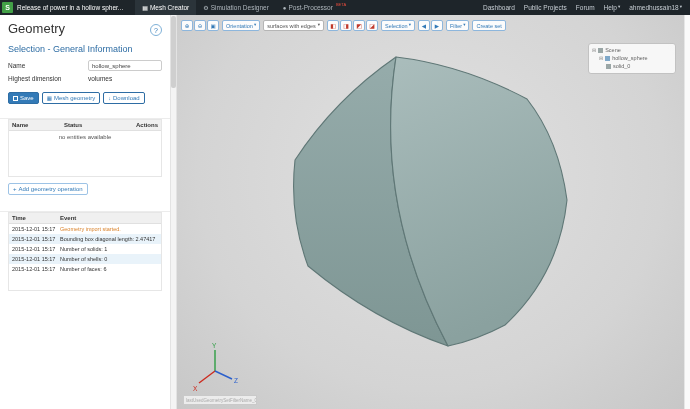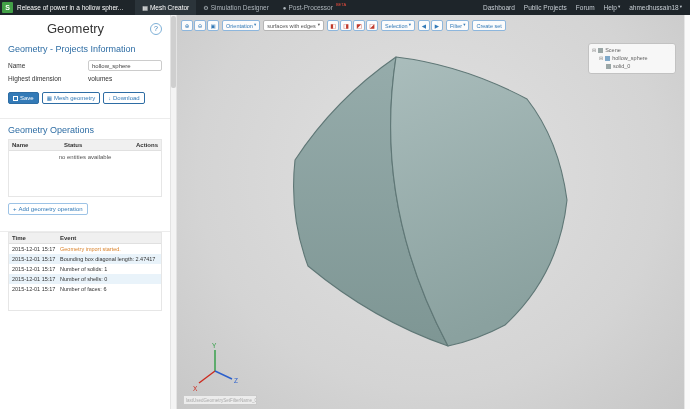--- a/index.html
+++ b/index.html
@@ -30,7 +30,7 @@
     background:#f4f4f4; border-left:1px solid #e3e3e3; border-right:1px solid #e3e3e3; }
   .panel-scrollbar .thumb { margin:1px auto 0; width:5px; height:72px; background:#cfcfcf; border-radius:2px; }
 
-  .panel-head { display:flex; justify-content:space-between; align-items:center; padding:6px 8px 2px;margin-left:39px; }
+  .panel-head { display:flex; justify-content:space-between; align-items:flex-end; padding:6px 8px 2px; }
   .panel-title { font-size:13px; font-weight:400; color:#333; }
   .help-btn { width:12px; height:12px; border:1px solid #7fb1d8; border-radius:50%; background:#fff;
     color:#337ab7; font-size:7px; display:flex; align-items:center; justify-content:center; cursor:pointer; }

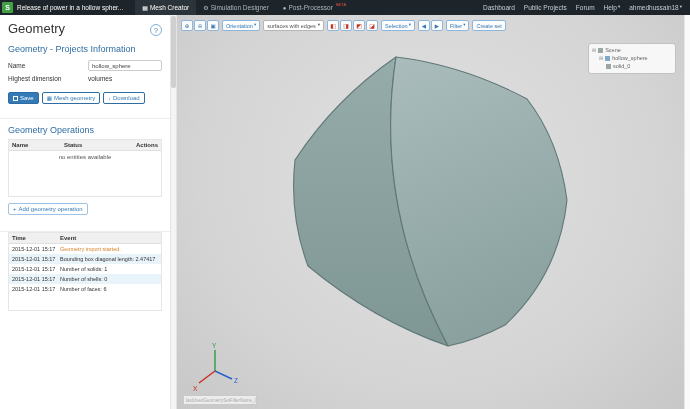--- a/index.html
+++ b/index.html
@@ -146,7 +146,7 @@
     <div class="help-btn">?</div>
   </div>
 
-  <div class="section-heading">Geometry - Projects Information</div>
+  <div class="section-heading">Selection - General Information</div>
 
   <div class="form-row">
     <span class="lbl">Name</span>

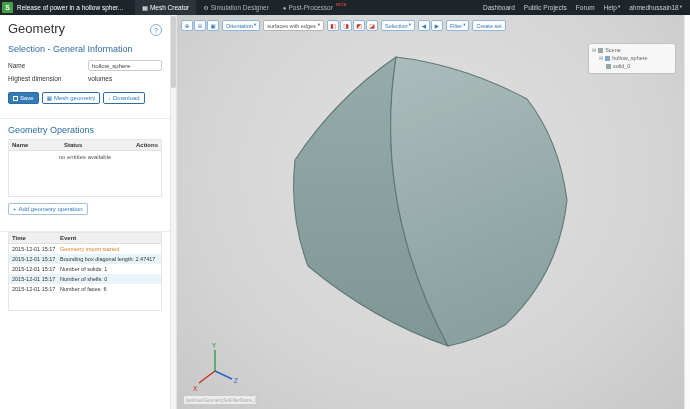--- a/index.html
+++ b/index.html
@@ -173,7 +173,6 @@
   </div>
 
   <div class="divider"></div>
-  <div class="section-heading">Geometry Operations</div>
 
   <div class="tbl-box">
     <div class="tbl-header ops-cols">

